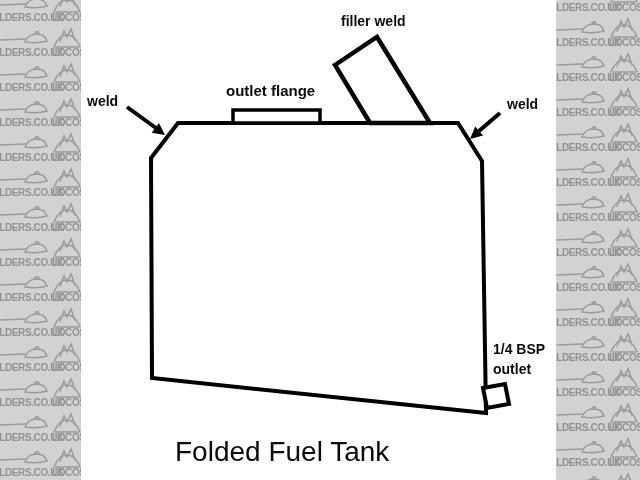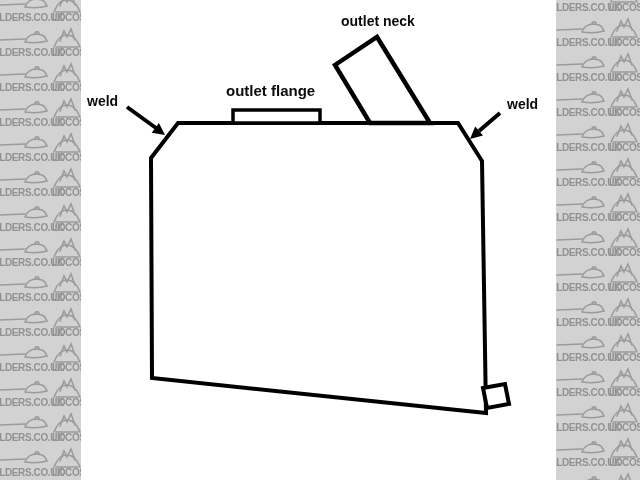--- a/index.html
+++ b/index.html
@@ -1153,7 +1153,7 @@
 
   </div>
 
-  <div class="lbl lbl-filler">outlet neck</div>
+  <div class="lbl lbl-filler">filler weld</div>
   <div class="lbl lbl-flange">outlet flange</div>
   <div class="lbl lbl-weld-left">weld</div>
   <div class="lbl lbl-weld-right">weld</div>

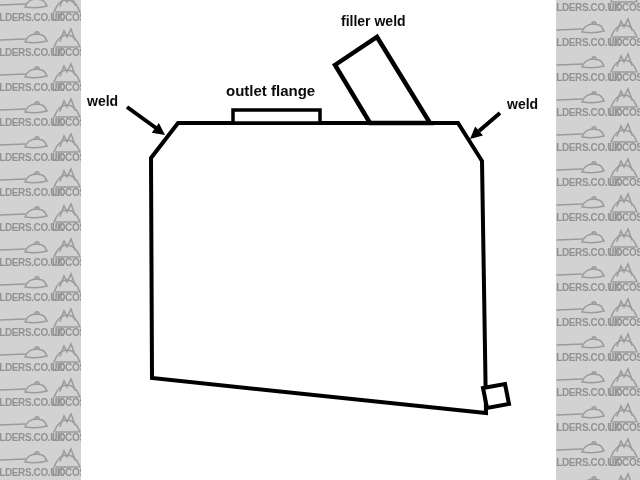--- a/index.html
+++ b/index.html
@@ -1157,6 +1157,10 @@
   <div class="lbl lbl-flange">outlet flange</div>
   <div class="lbl lbl-weld-left">weld</div>
   <div class="lbl lbl-weld-right">weld</div>
+  <div class="lbl lbl-outlet">
+    <div>1/4 BSP</div>
+    <div>outlet</div>
+  </div>
 
 </div>
 

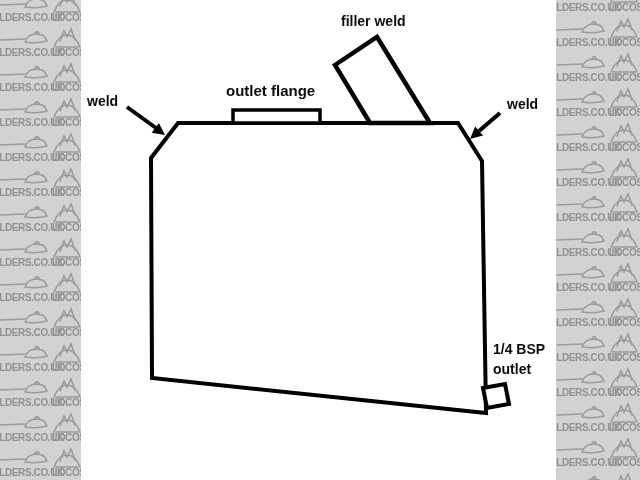--- a/index.html
+++ b/index.html
@@ -1161,6 +1161,7 @@
     <div>1/4 BSP</div>
     <div>outlet</div>
   </div>
+  <div class="title">Folded Fuel Tank</div>
 
 </div>
 

